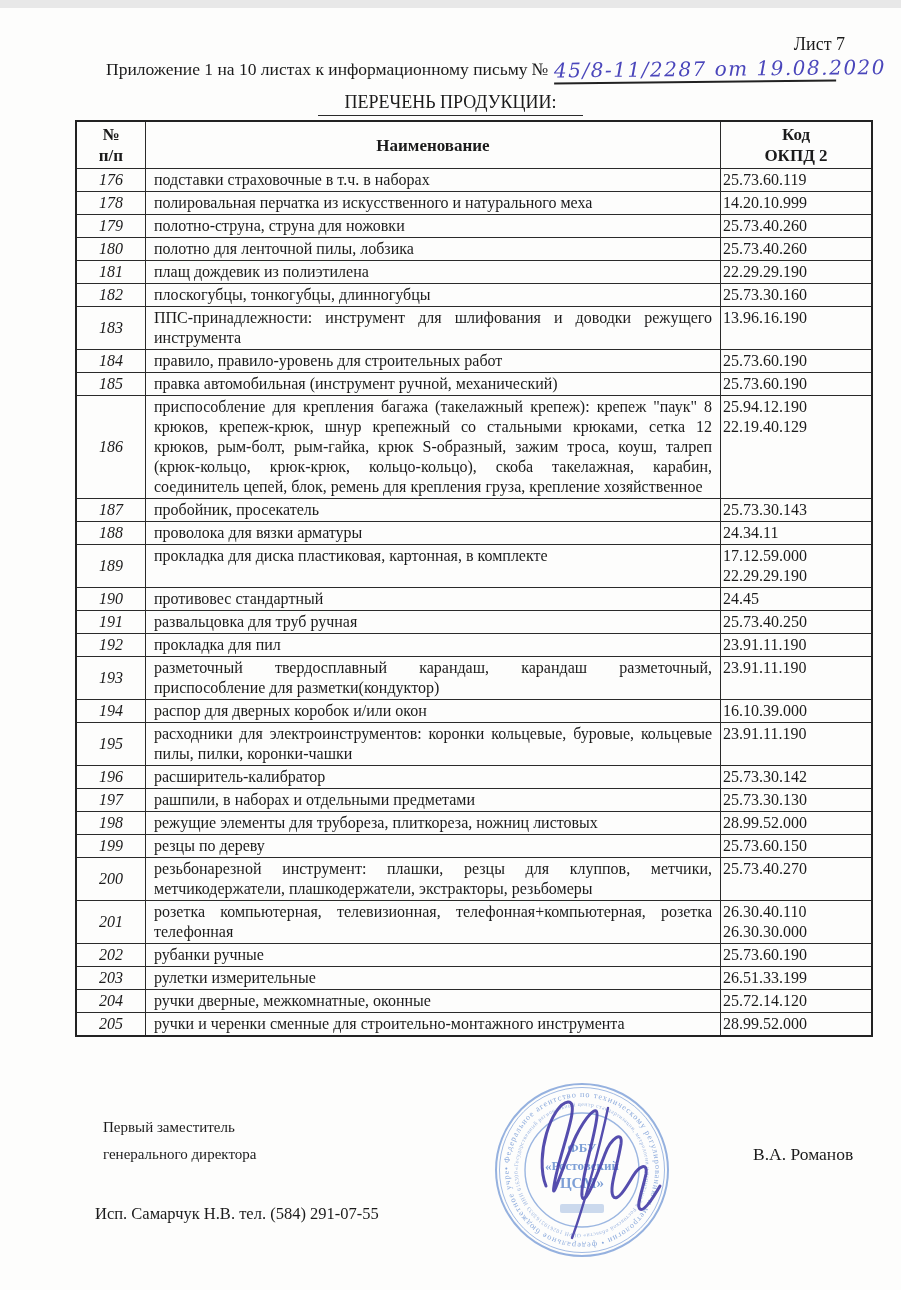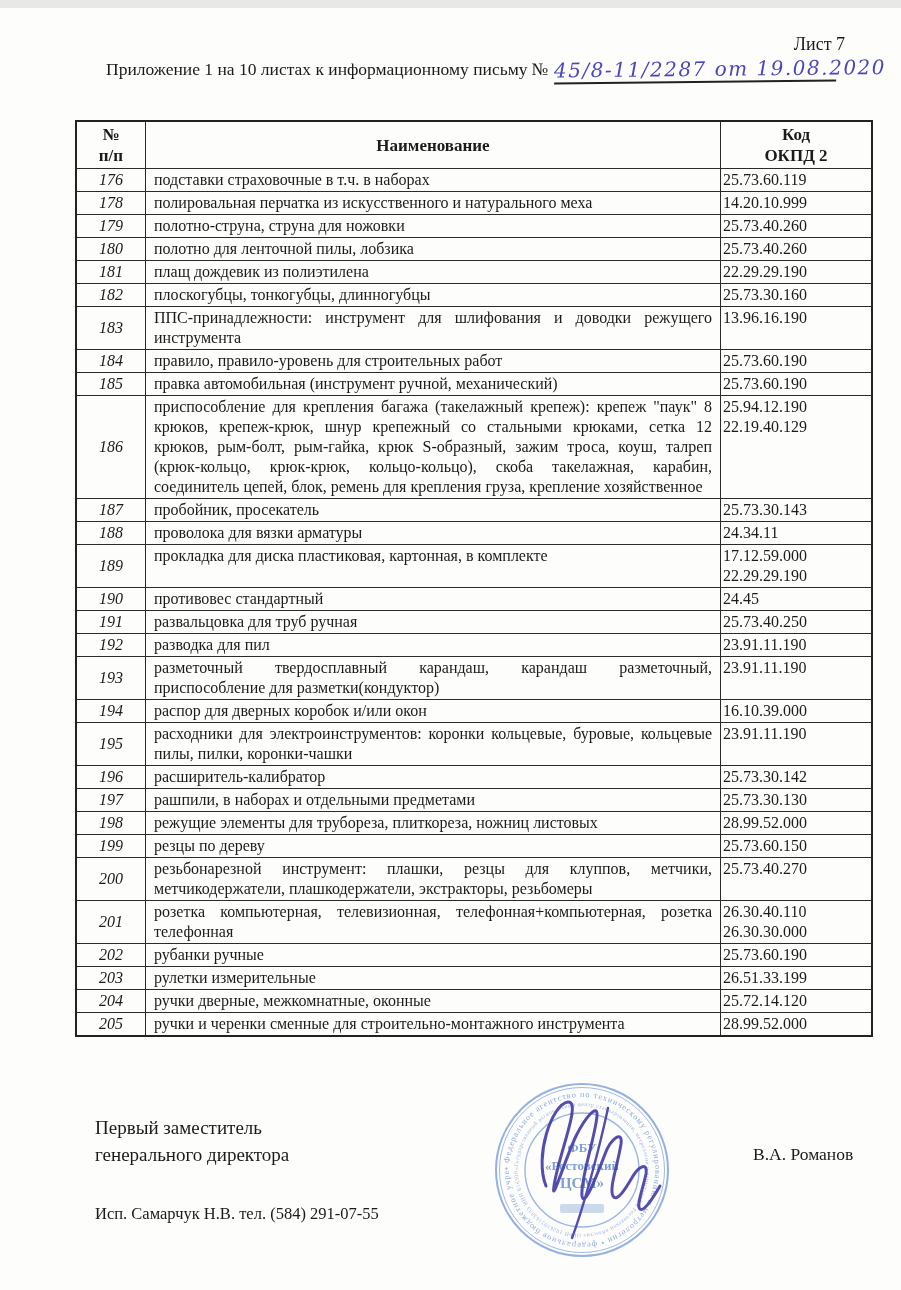--- a/index.html
+++ b/index.html
@@ -55,6 +55,9 @@
   <div class="appendix-line"><span>Приложение 1 на 10 листах к информационному письму №</span><span class="handwritten">45/8-11/2287 от 19.08.2020</span>
   </div>
 
+  <div class="doc-title">
+    <span>ПЕРЕЧЕНЬ ПРОДУКЦИИ:</span>
+  </div>
 
   <table class="products">
     <thead>

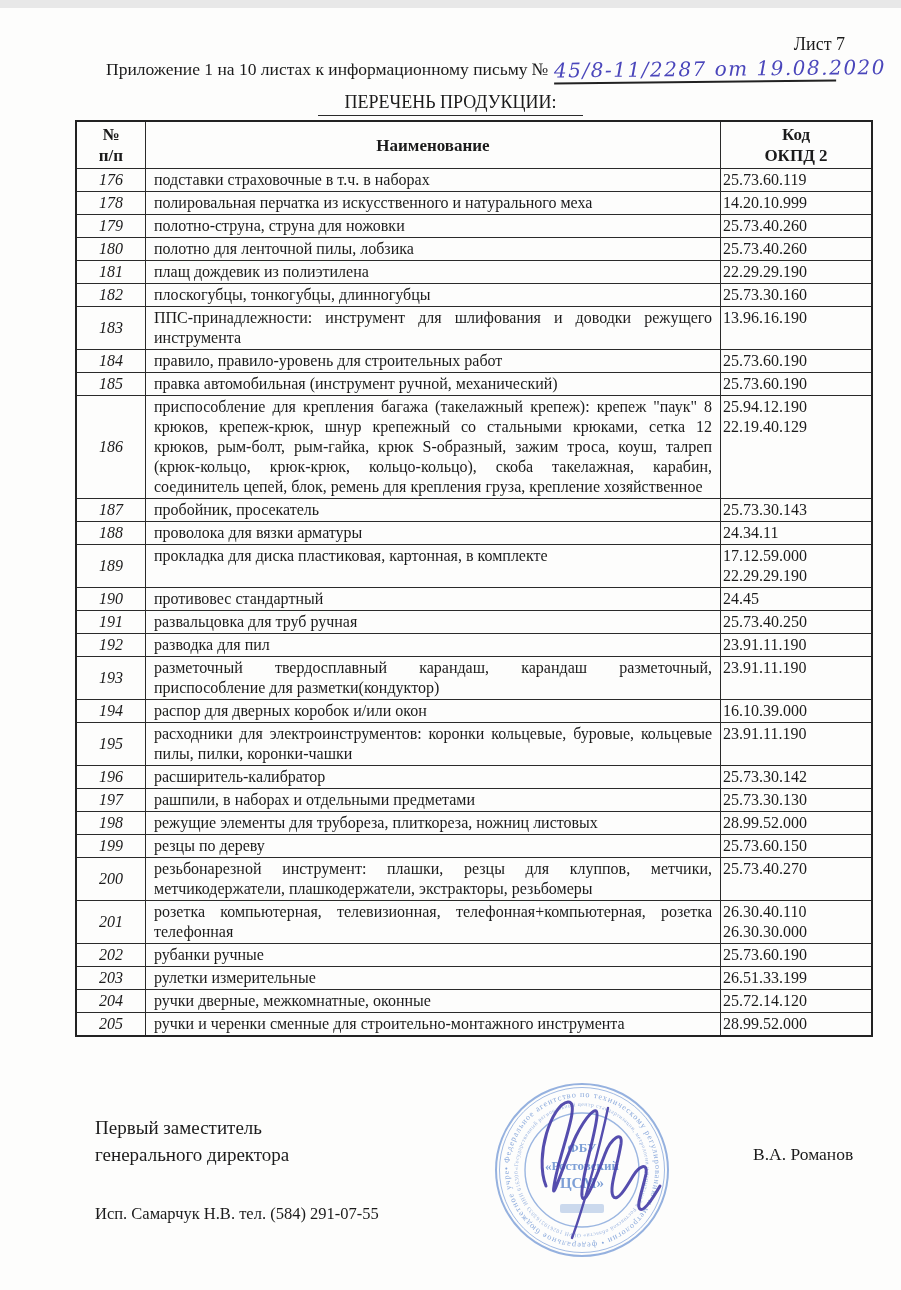--- a/index.html
+++ b/index.html
@@ -153,7 +153,7 @@
         </tr>
         <tr>
           <td class="col-num">192</td>
-          <td class="col-name">разводка для пил</td>
+          <td class="col-name">прокладка для пил</td>
           <td class="col-code">23.91.11.190</td>
         </tr>
         <tr>

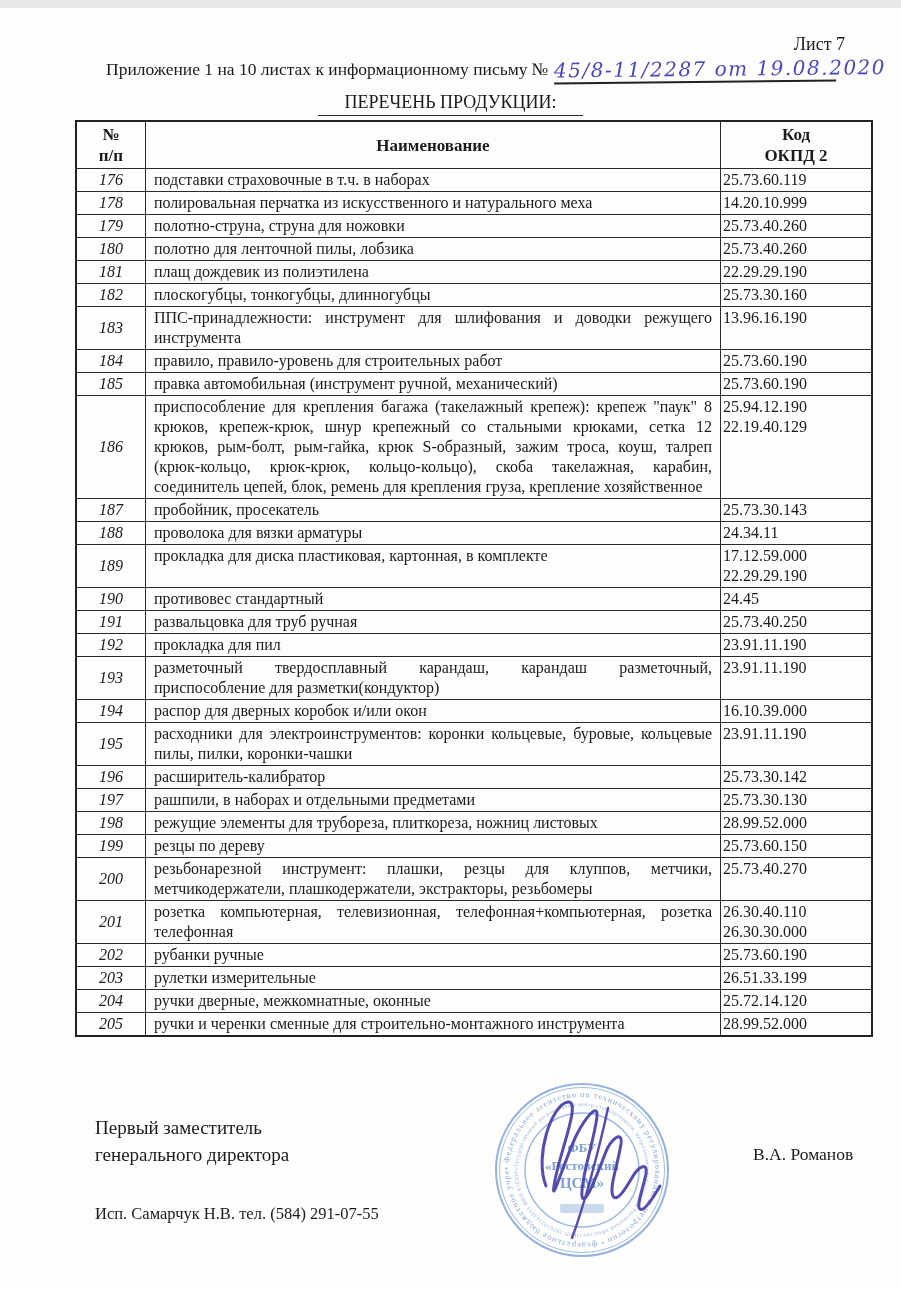--- a/index.html
+++ b/index.html
@@ -37,7 +37,7 @@
   td.col-name{text-align:justify;vertical-align:top;padding:1px 8px 1px 8px;}
   td.col-code{text-align:left;vertical-align:top;padding:1px 2px;}
 
-  .signer-block{position:absolute;top:1106px;left:95px;font-size:19px;line-height:27px;}
+  .signer-block{position:absolute;top:1106px;left:103px;font-size:15px;line-height:27px;}
   .signer-name{position:absolute;top:1136px;left:753px;font-size:17.5px;}
   .executor-line{position:absolute;top:1196px;left:95px;font-size:16.5px;}
 

